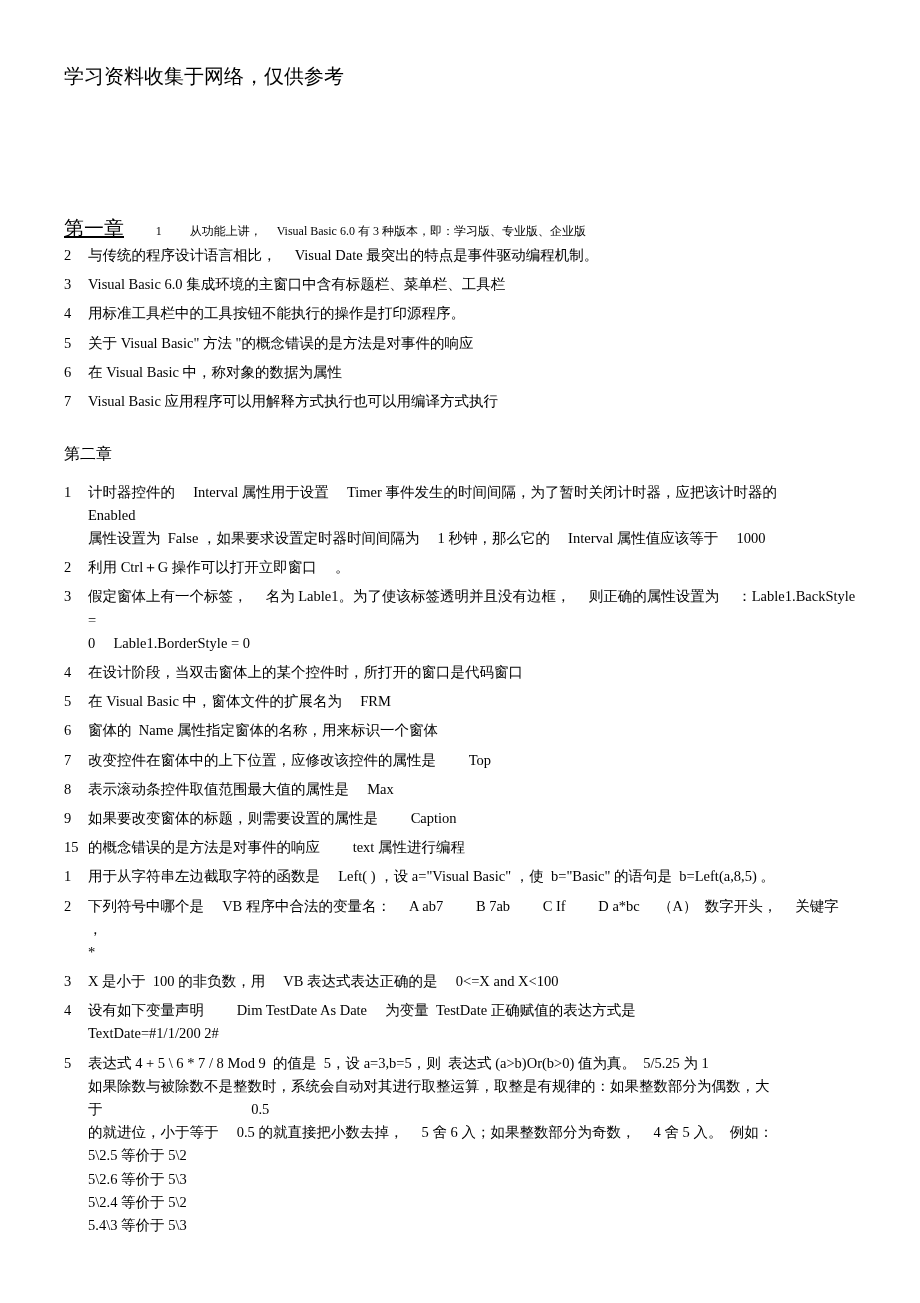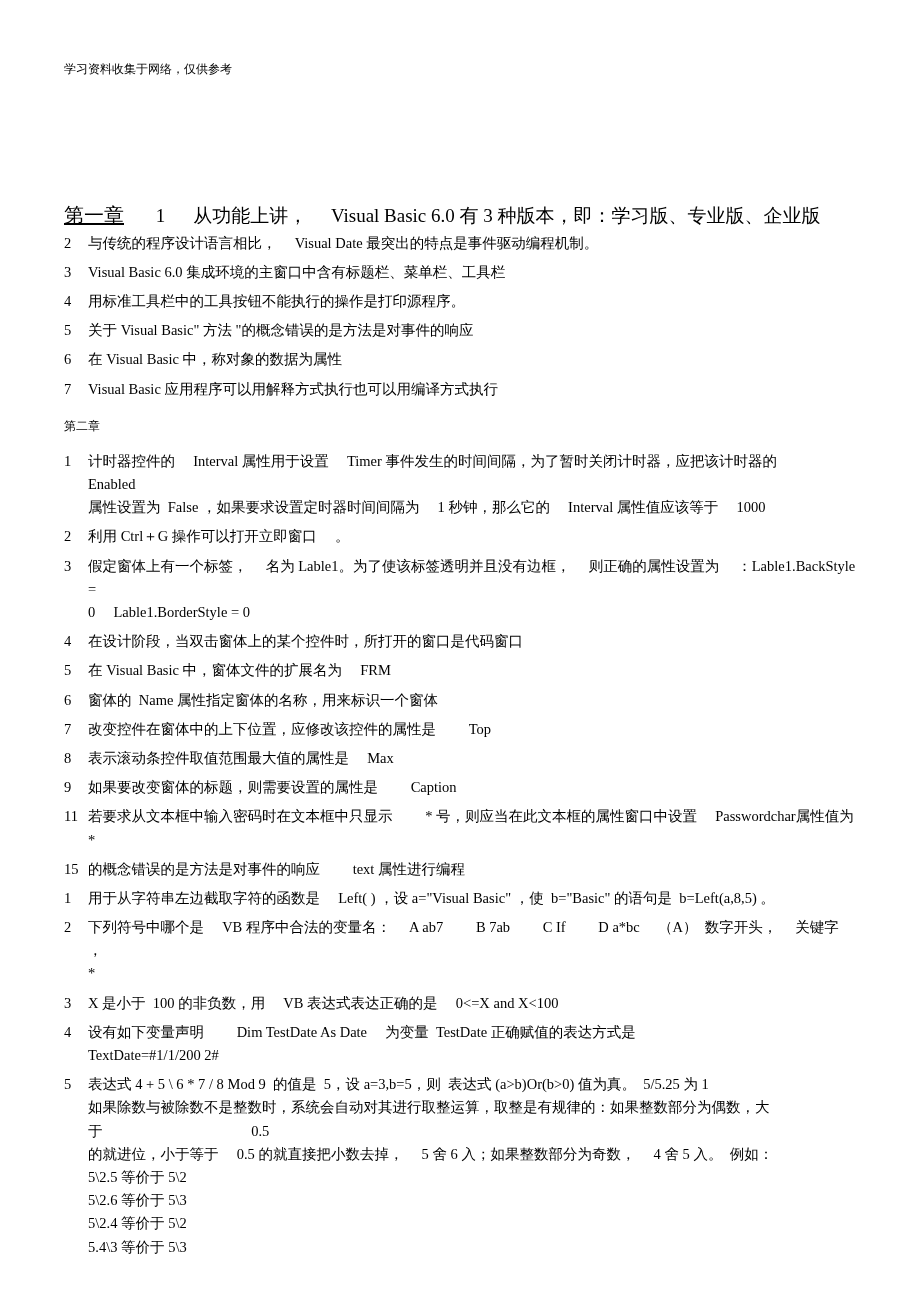--- a/index.html
+++ b/index.html
@@ -18,7 +18,7 @@
     line-height: 1.6;
   }
   .header-note {
-    font-size: 12px;
+    font-size: 20px;
     margin-bottom: 120px;
   }
   .chapter-title {

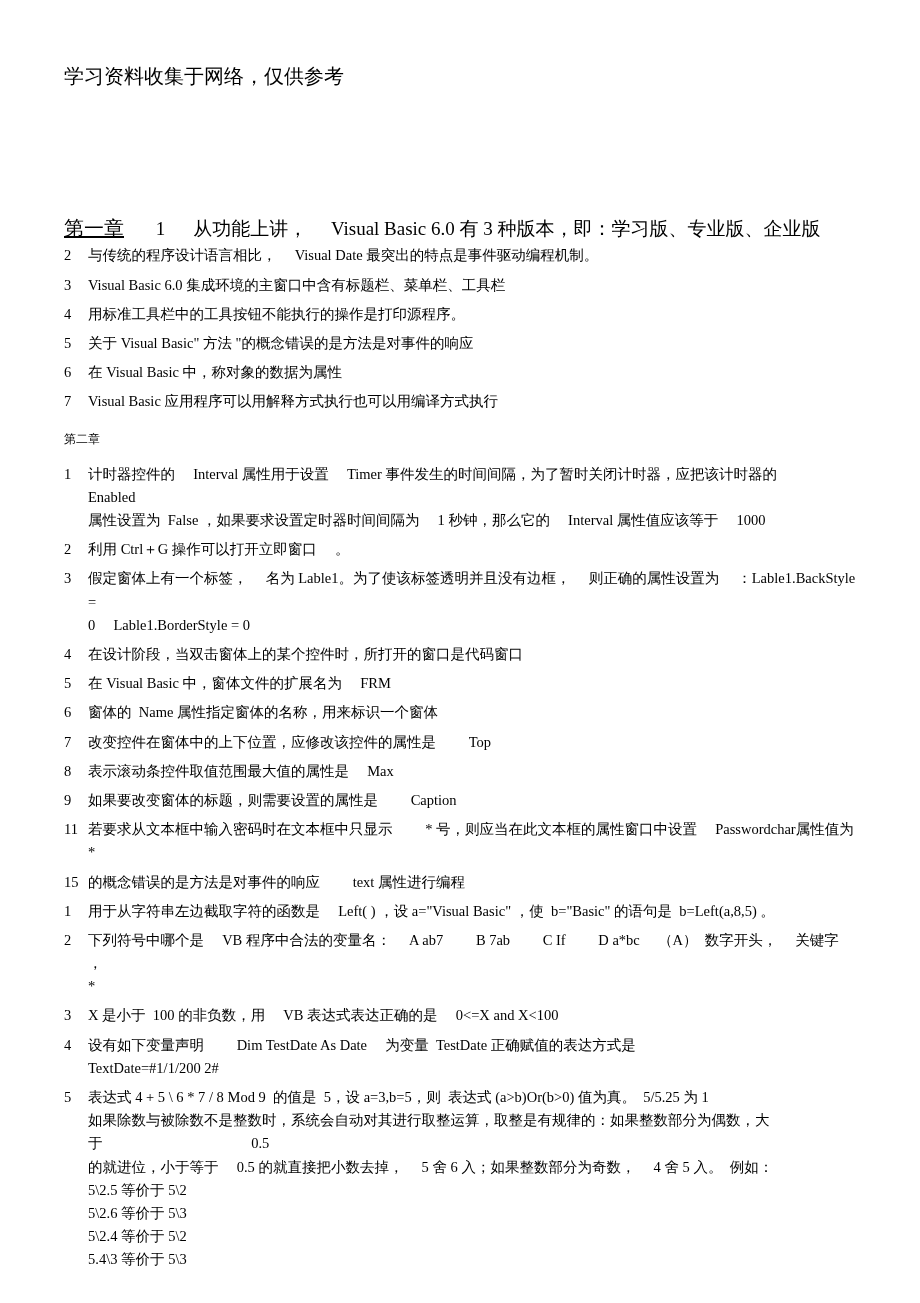--- a/index.html
+++ b/index.html
@@ -27,7 +27,7 @@
     text-decoration: underline;
   }
   .chapter-inline-item {
-    font-size: 19px;
+    font-size: 12px;
     display: inline;
   }
   .chapter-block {

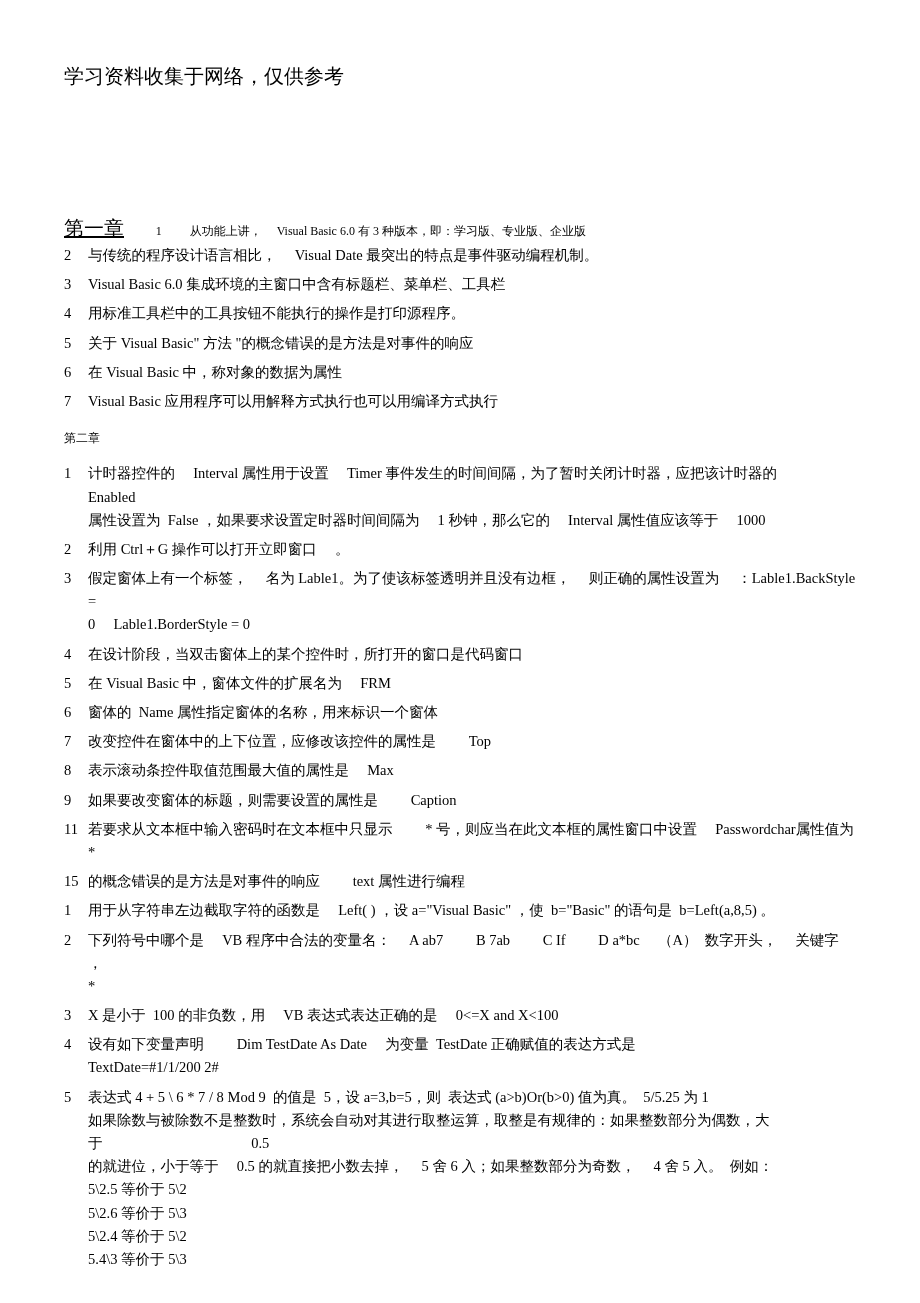--- a/index.html
+++ b/index.html
@@ -31,8 +31,8 @@
     display: inline;
   }
   .chapter-block {
-    font-size: 12px;
-    margin-top: 16px;
+    font-size: 16px;
+    margin-top: 28px;
     margin-bottom: 14px;
   }
   .item-row {

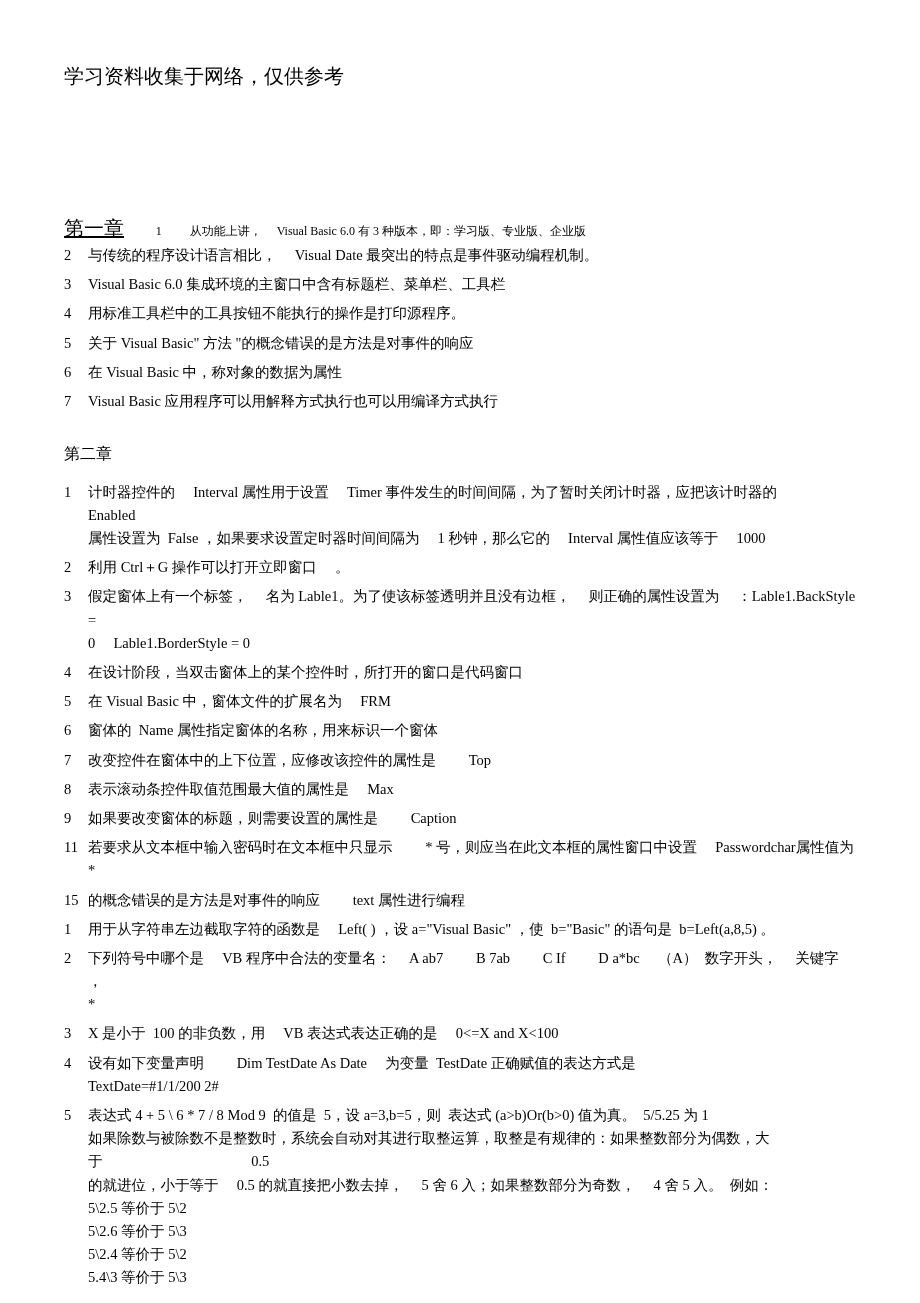--- a/index.html
+++ b/index.html
@@ -131,10 +131,6 @@
     <div class="item-text">如果要改变窗体的标题，则需要设置的属性是   Caption</div>
   </div>
   <div class="item-row">
-    <div class="item-num">11</div>
-    <div class="item-text">若要求从文本框中输入密码时在文本框中只显示   * 号，则应当在此文本框的属性窗口中设置  Passwordchar属性值为 *</div>
-  </div>
-  <div class="item-row">
     <div class="item-num">15</div>
     <div class="item-text">的概念错误的是方法是对事件的响应   text 属性进行编程</div>
   </div>

